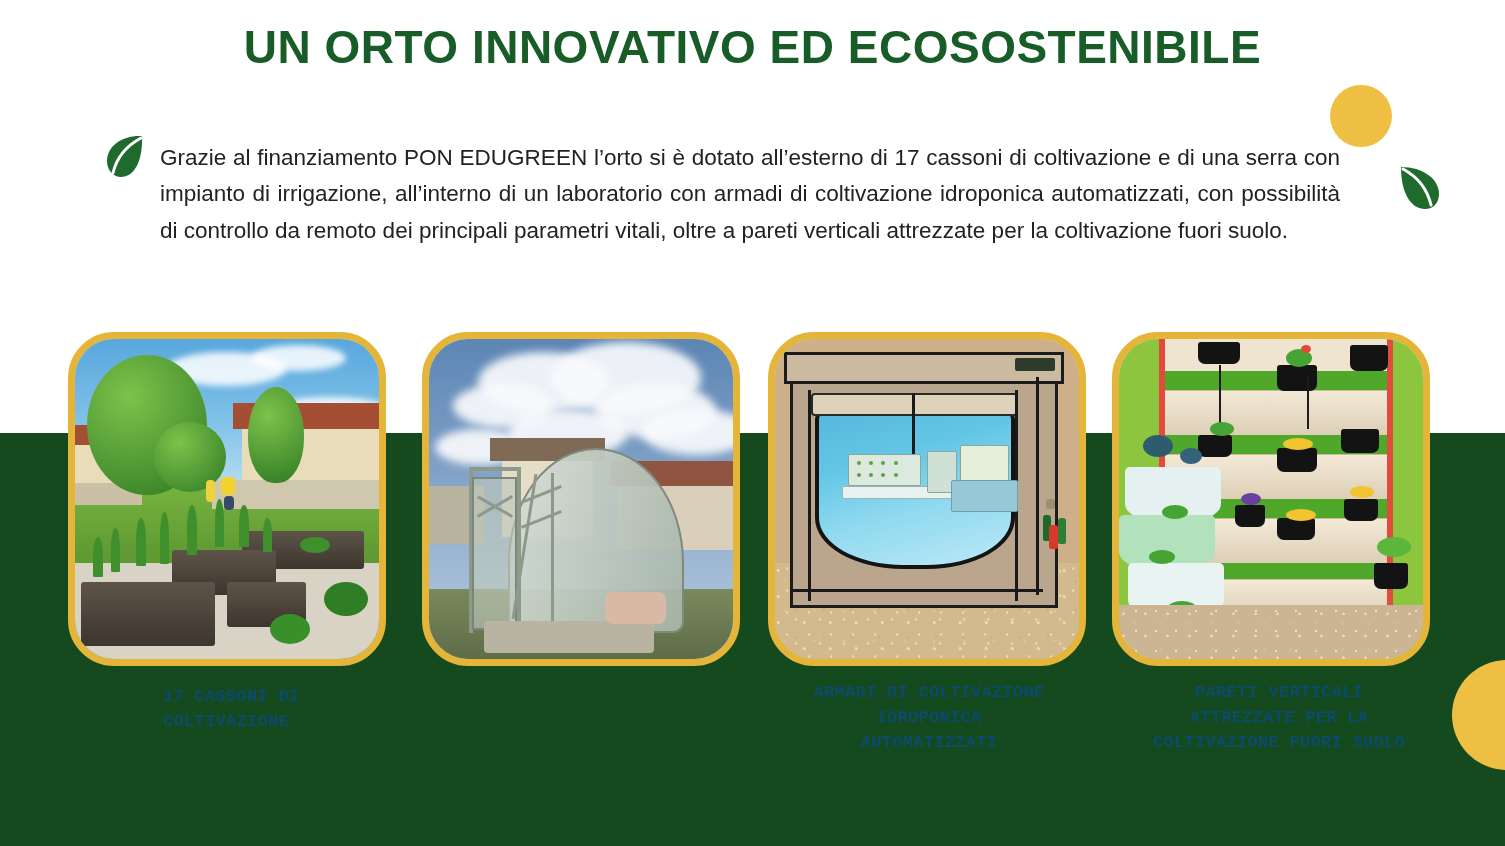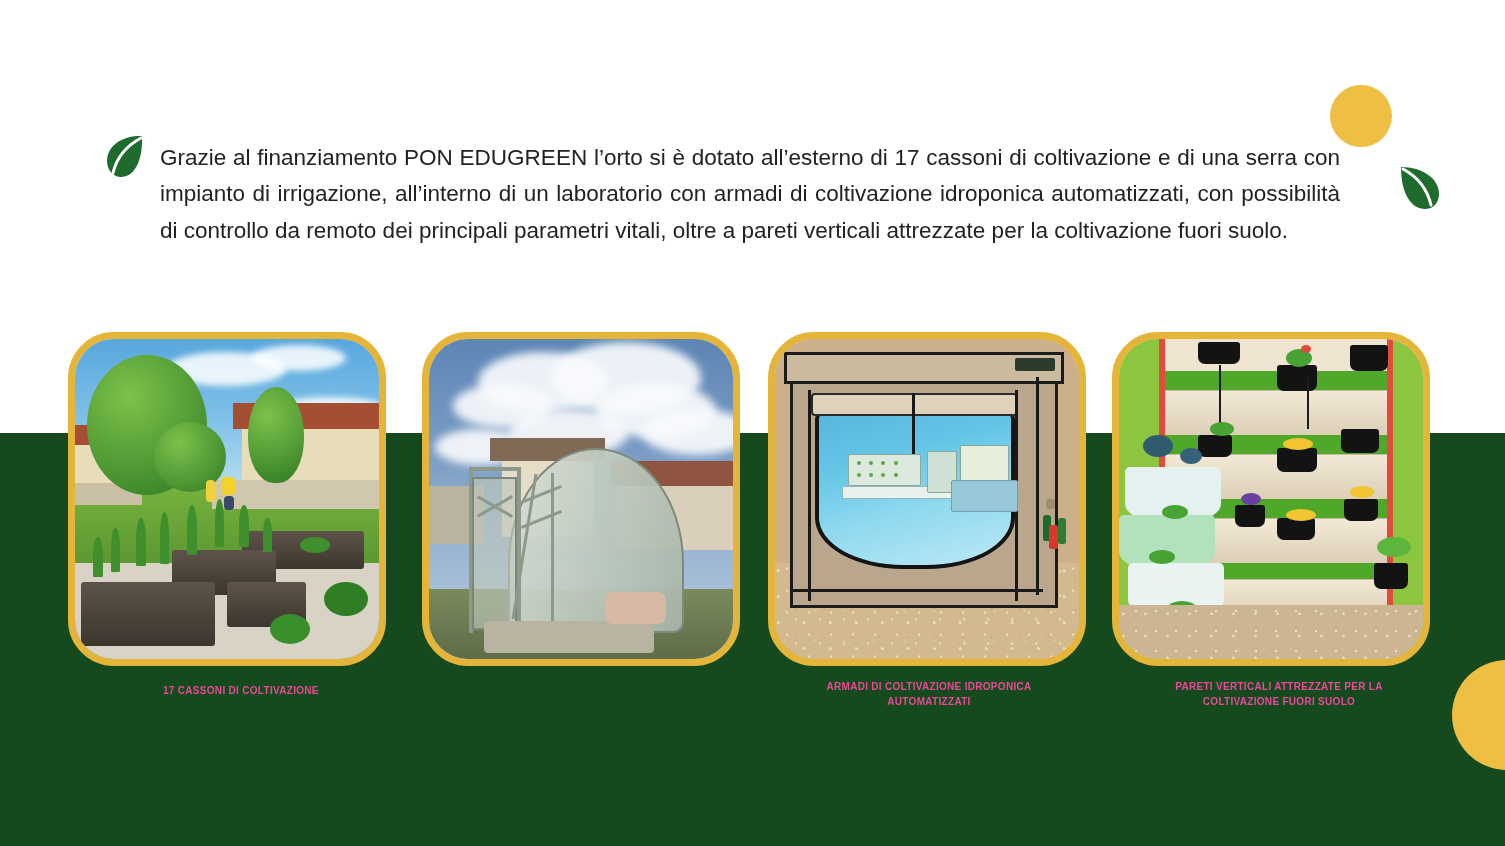--- a/index.html
+++ b/index.html
@@ -196,6 +196,7 @@
     </svg>
   </div>
 
+  <h1 class="title">UN ORTO INNOVATIVO ED ECOSOSTENIBILE</h1>
 
   <p class="para">Grazie al finanziamento PON EDUGREEN l’orto si è dotato all’esterno di 17 cassoni di coltivazione e di una serra con impianto di irrigazione, all’interno di un laboratorio con armadi di coltivazione  idroponica automatizzati, con possibilità di controllo da remoto dei principali parametri vitali, oltre a pareti verticali attrezzate per la coltivazione fuori suolo.</p>
 

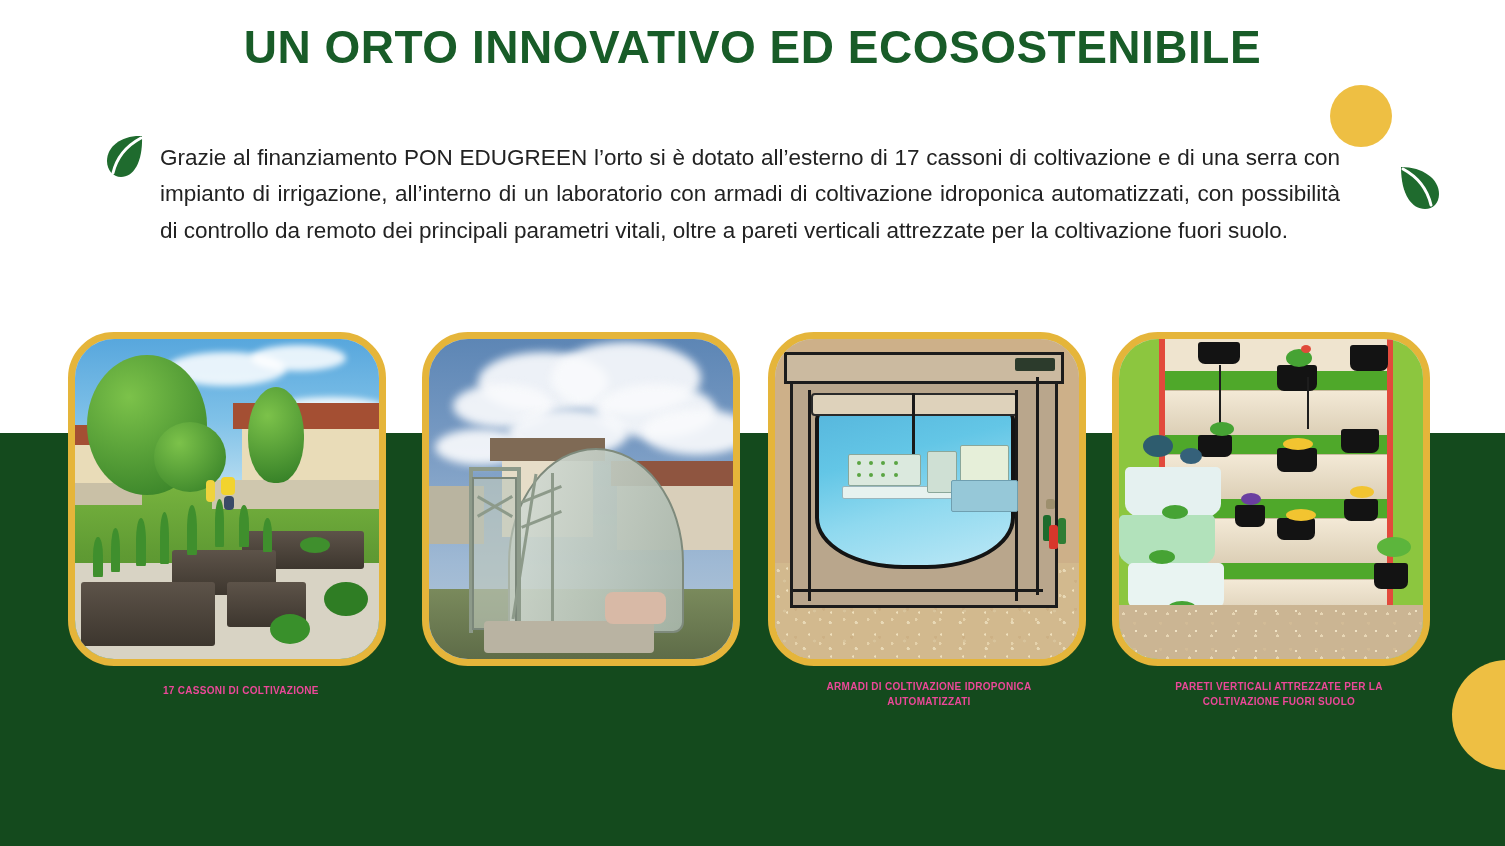--- a/index.html
+++ b/index.html
@@ -82,12 +82,12 @@
   
   .caption {
     position:absolute;
-    color:#ec4899;
-    font-size:10px;
+    color:#0c4a6e;
+    font-size:17px;
     font-weight:bold;
     line-height:1.48;
     letter-spacing:0.3px;
-    font-family:Liberation Sans, sans-serif;
+    font-family:Liberation Mono, monospace;
   }
   .cap-1 { left:163px; top:684px; width:210px; text-align:left; }
   .cap-2 { left:440px; top:686px; width:290px; text-align:center; }

